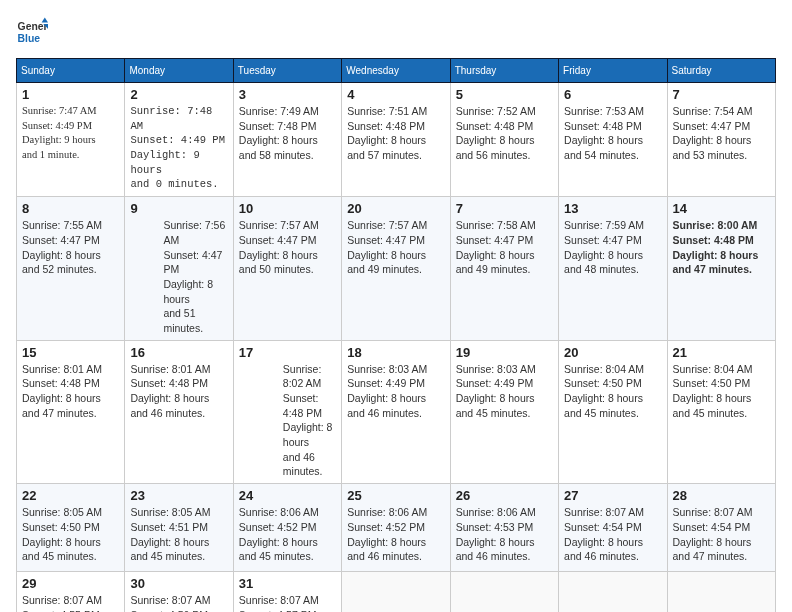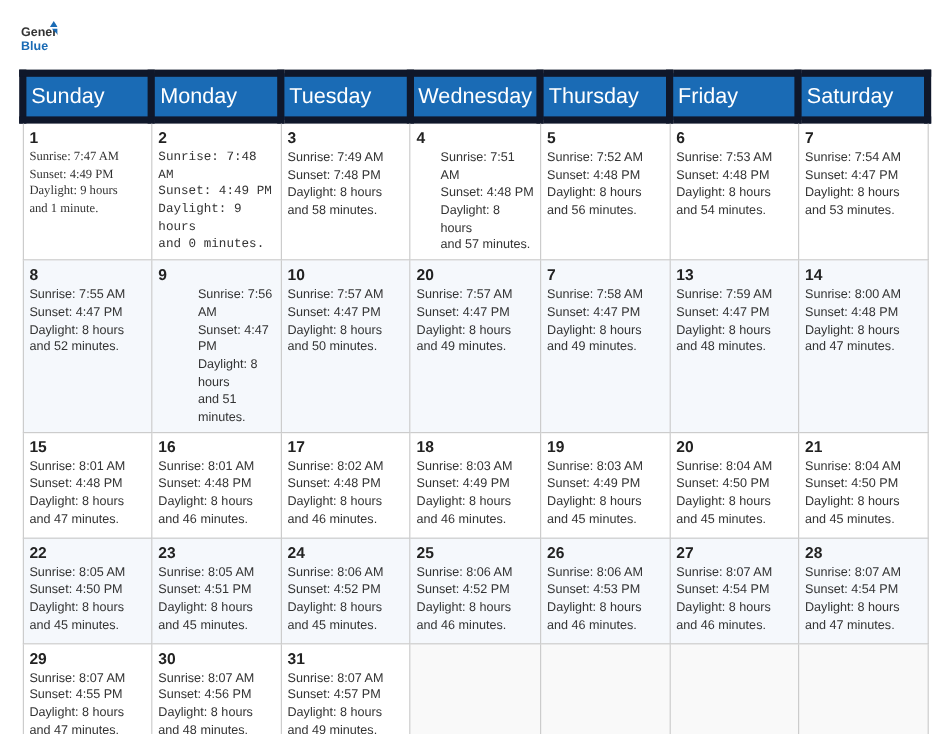--- a/index.html
+++ b/index.html
@@ -47,9 +47,9 @@
       color: #fff;
       padding: 6px 4px;
       text-align: left;
-      font-size: 18px;
+      font-size: 10px;
       font-weight: normal;
-      border: 6px solid #0f172a;
+      border: 1px solid #0f172a;
     }
     .calendar td {
       border: 1px solid #ccc;

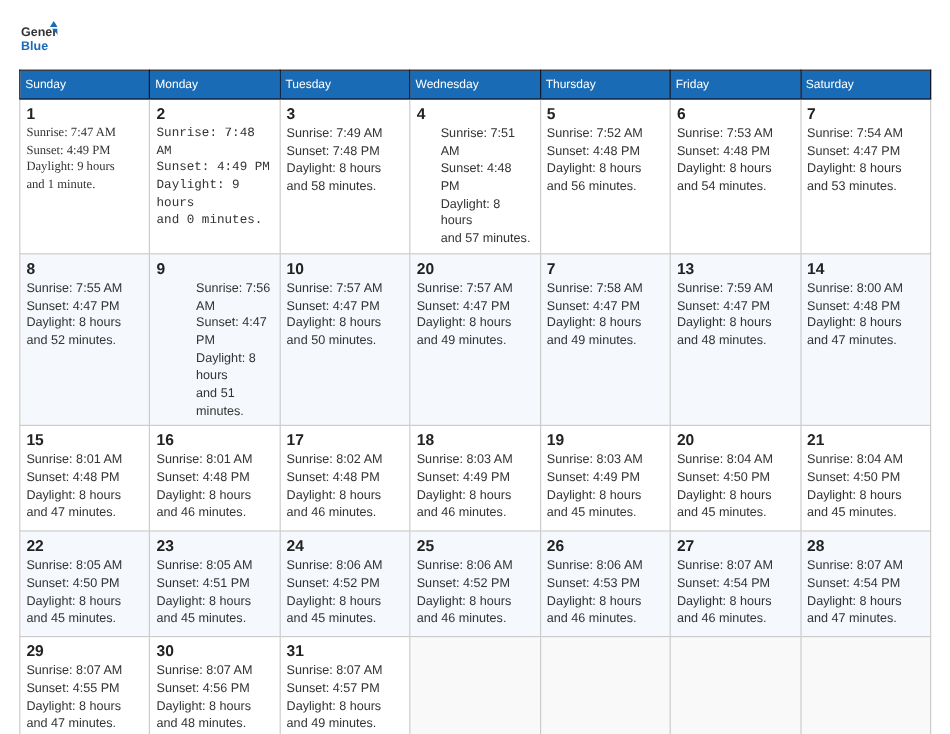--- a/index.html
+++ b/index.html
@@ -133,7 +133,7 @@
         </td>
         <td>
           <span class="day-num">4</span>
-          <div class="day-info" style="white-space: pre-line; margin-left: 20px;">Sunrise: 7:51 AM
+          <div class="day-info" style="white-space: pre-line;">Sunrise: 7:51 AM
 Sunset: 4:48 PM
 Daylight: 8 hours
 and 57 minutes.</div>

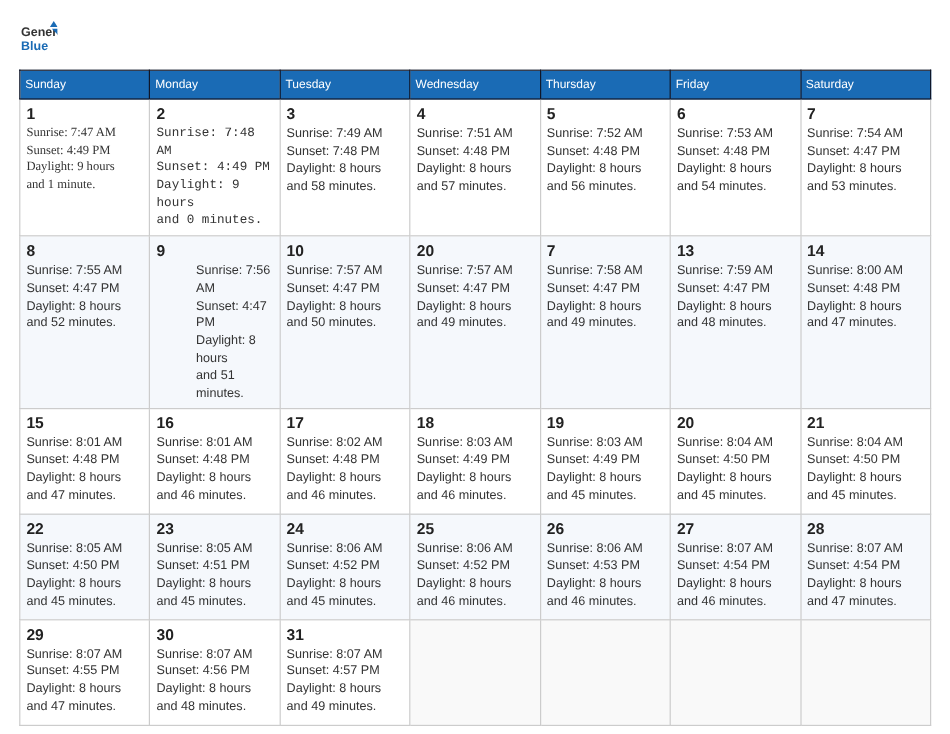--- a/index.html
+++ b/index.html
@@ -205,7 +205,7 @@
         </td>
         <td>
           <span class="day-num">14</span>
-          <div class="day-info" style="white-space: pre-line;">Sunrise: 8:00 AM
+          <div class="day-info" style="white-space: pre-line; font-weight: bold;">Sunrise: 8:00 AM
 Sunset: 4:48 PM
 Daylight: 8 hours
 and 47 minutes.</div>

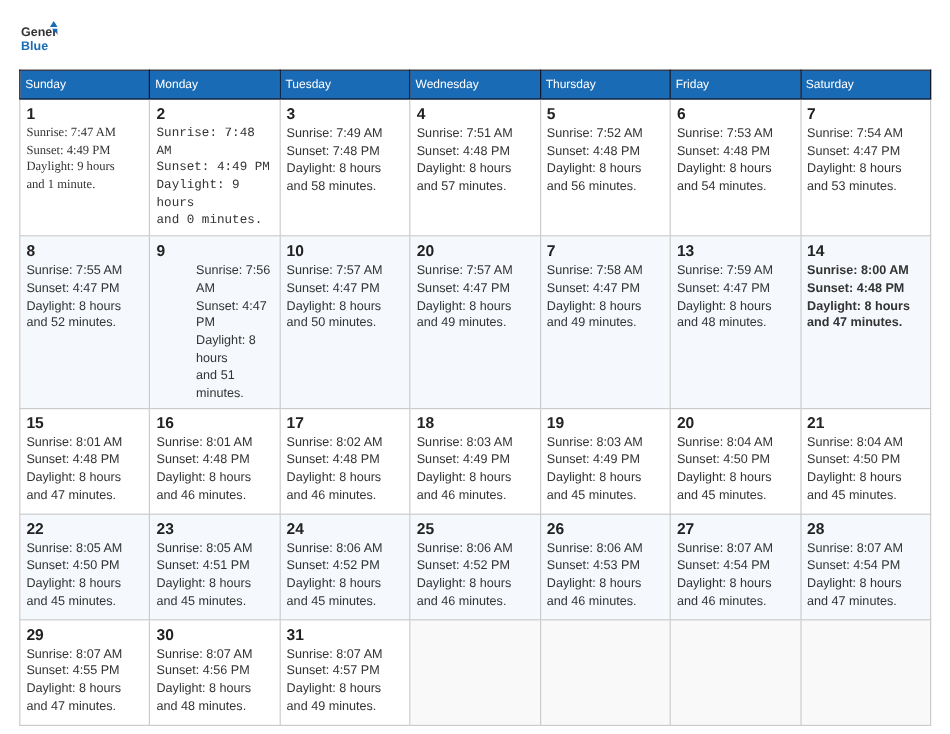--- a/index.html
+++ b/index.html
@@ -228,7 +228,7 @@
         </td>
         <td>
           <span class="day-num">17</span>
-          <div class="day-info" style="white-space: pre-line;">Sunrise: 8:02 AM
+          <div class="day-info" style="white-space: pre-line; margin-left: 44px;">Sunrise: 8:02 AM
 Sunset: 4:48 PM
 Daylight: 8 hours
 and 46 minutes.</div>

